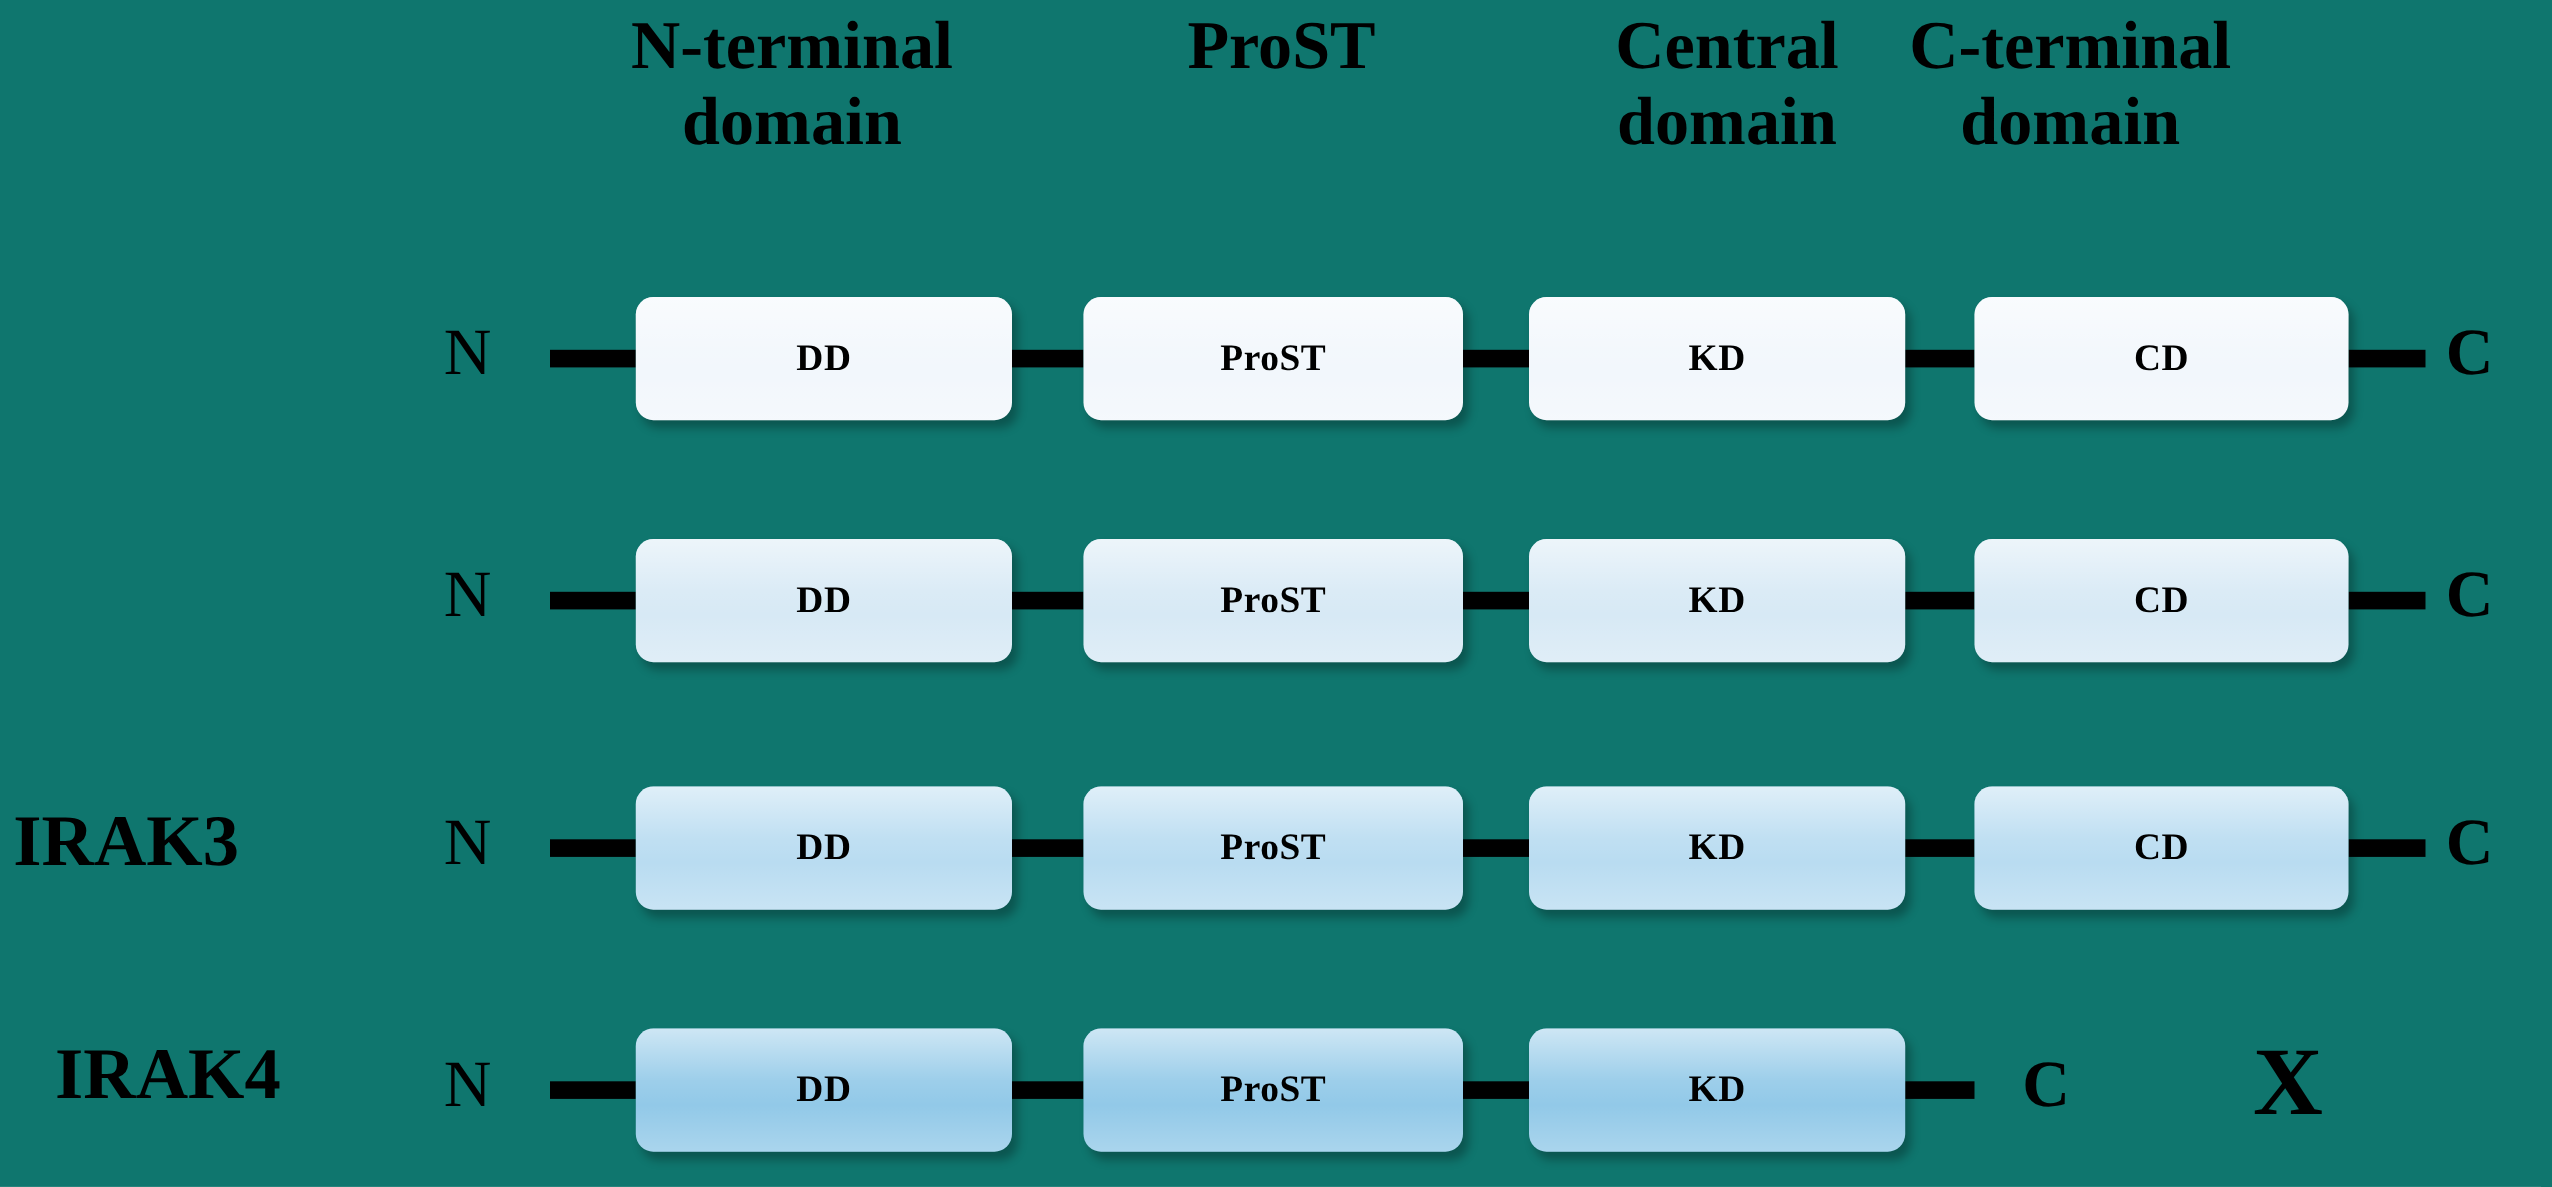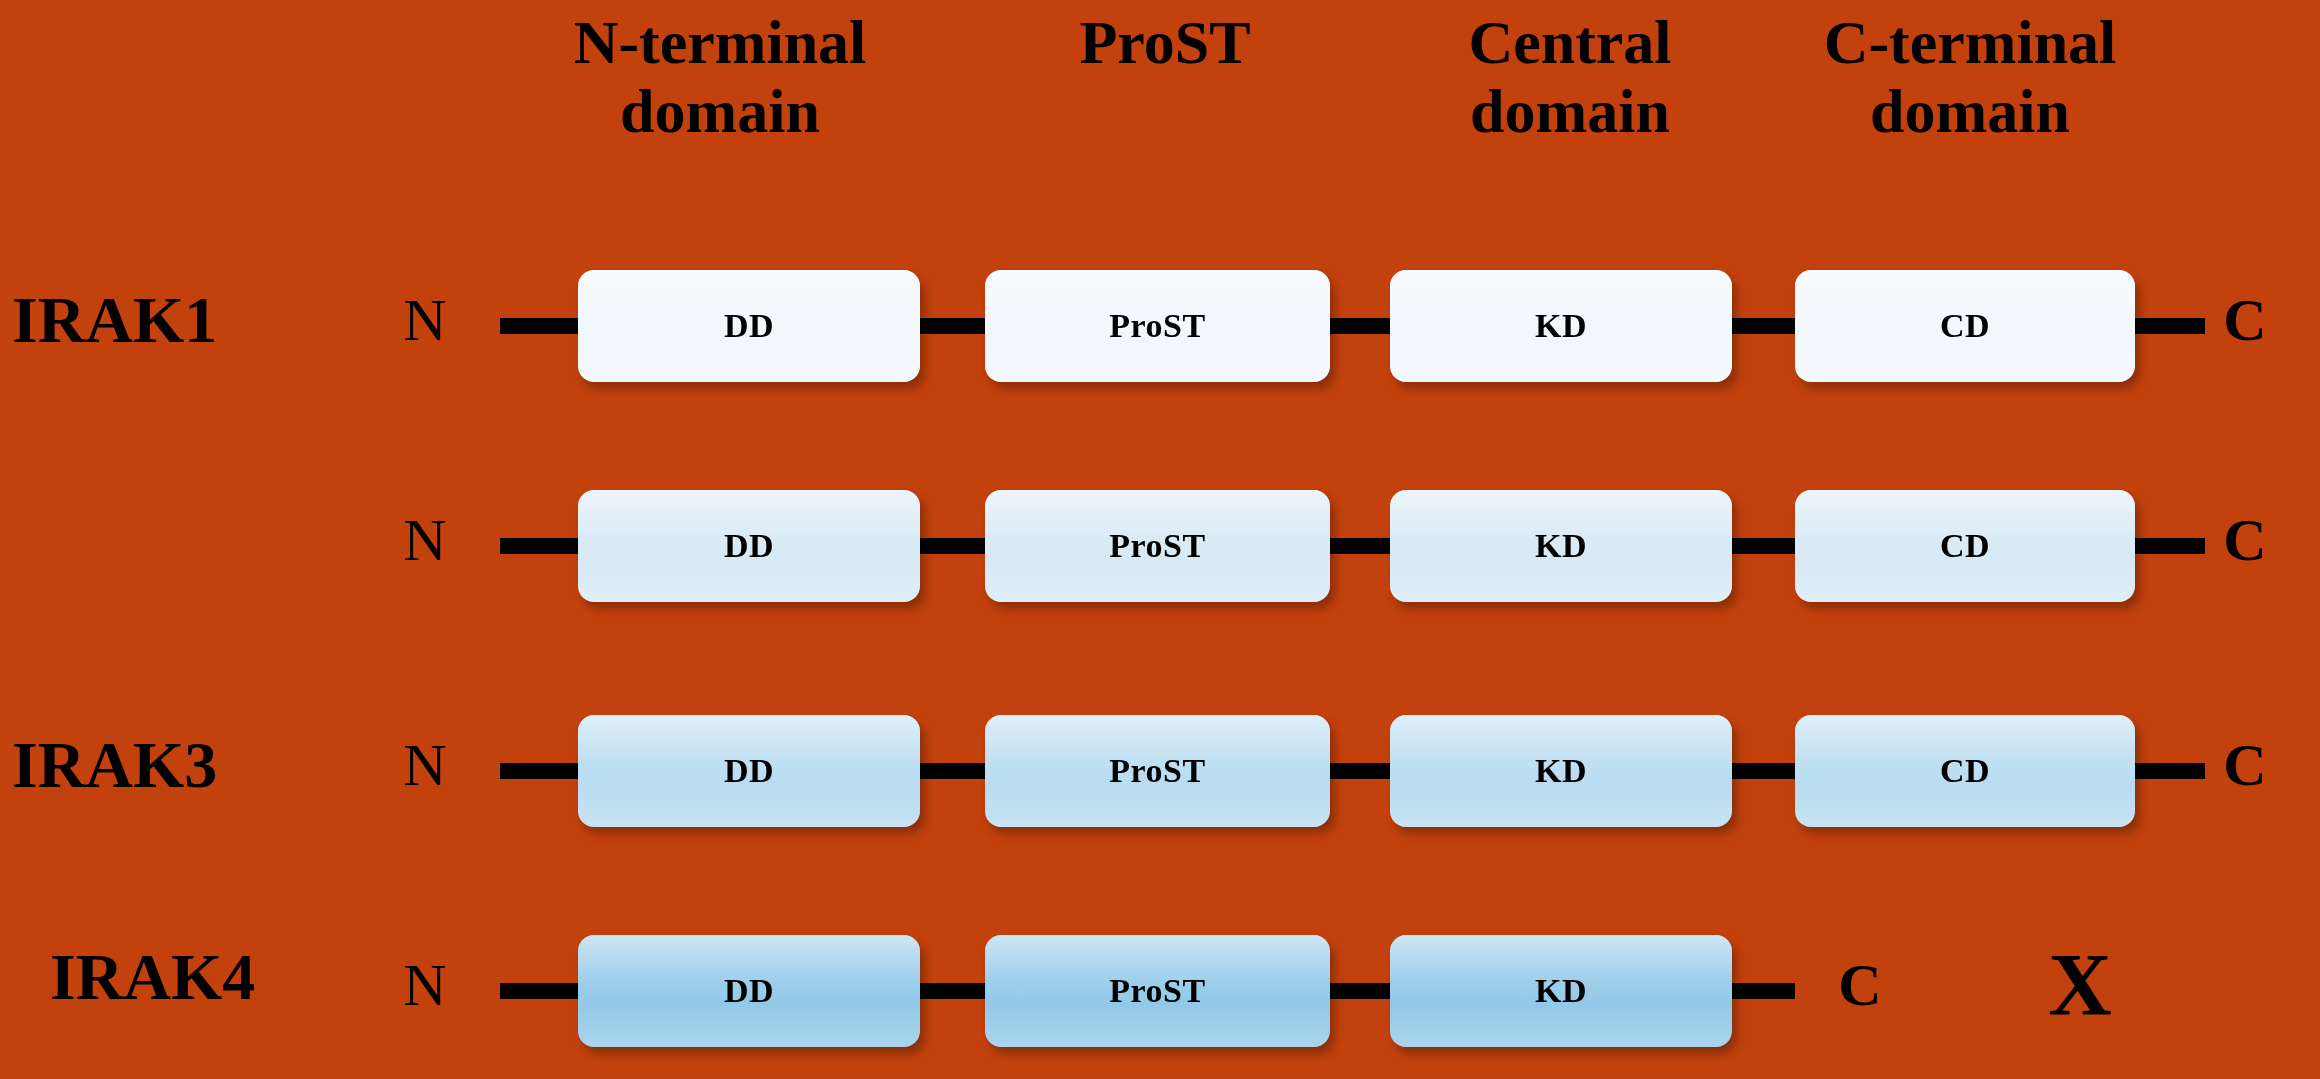--- a/index.html
+++ b/index.html
@@ -11,7 +11,7 @@
     position: relative;
     width: 2320px;
     height: 1079px;
-    background: #c2410c;
+    background: #0f766e;
     font-family: "Liberation Serif", "DejaVu Serif", serif;
     overflow: hidden;
   }

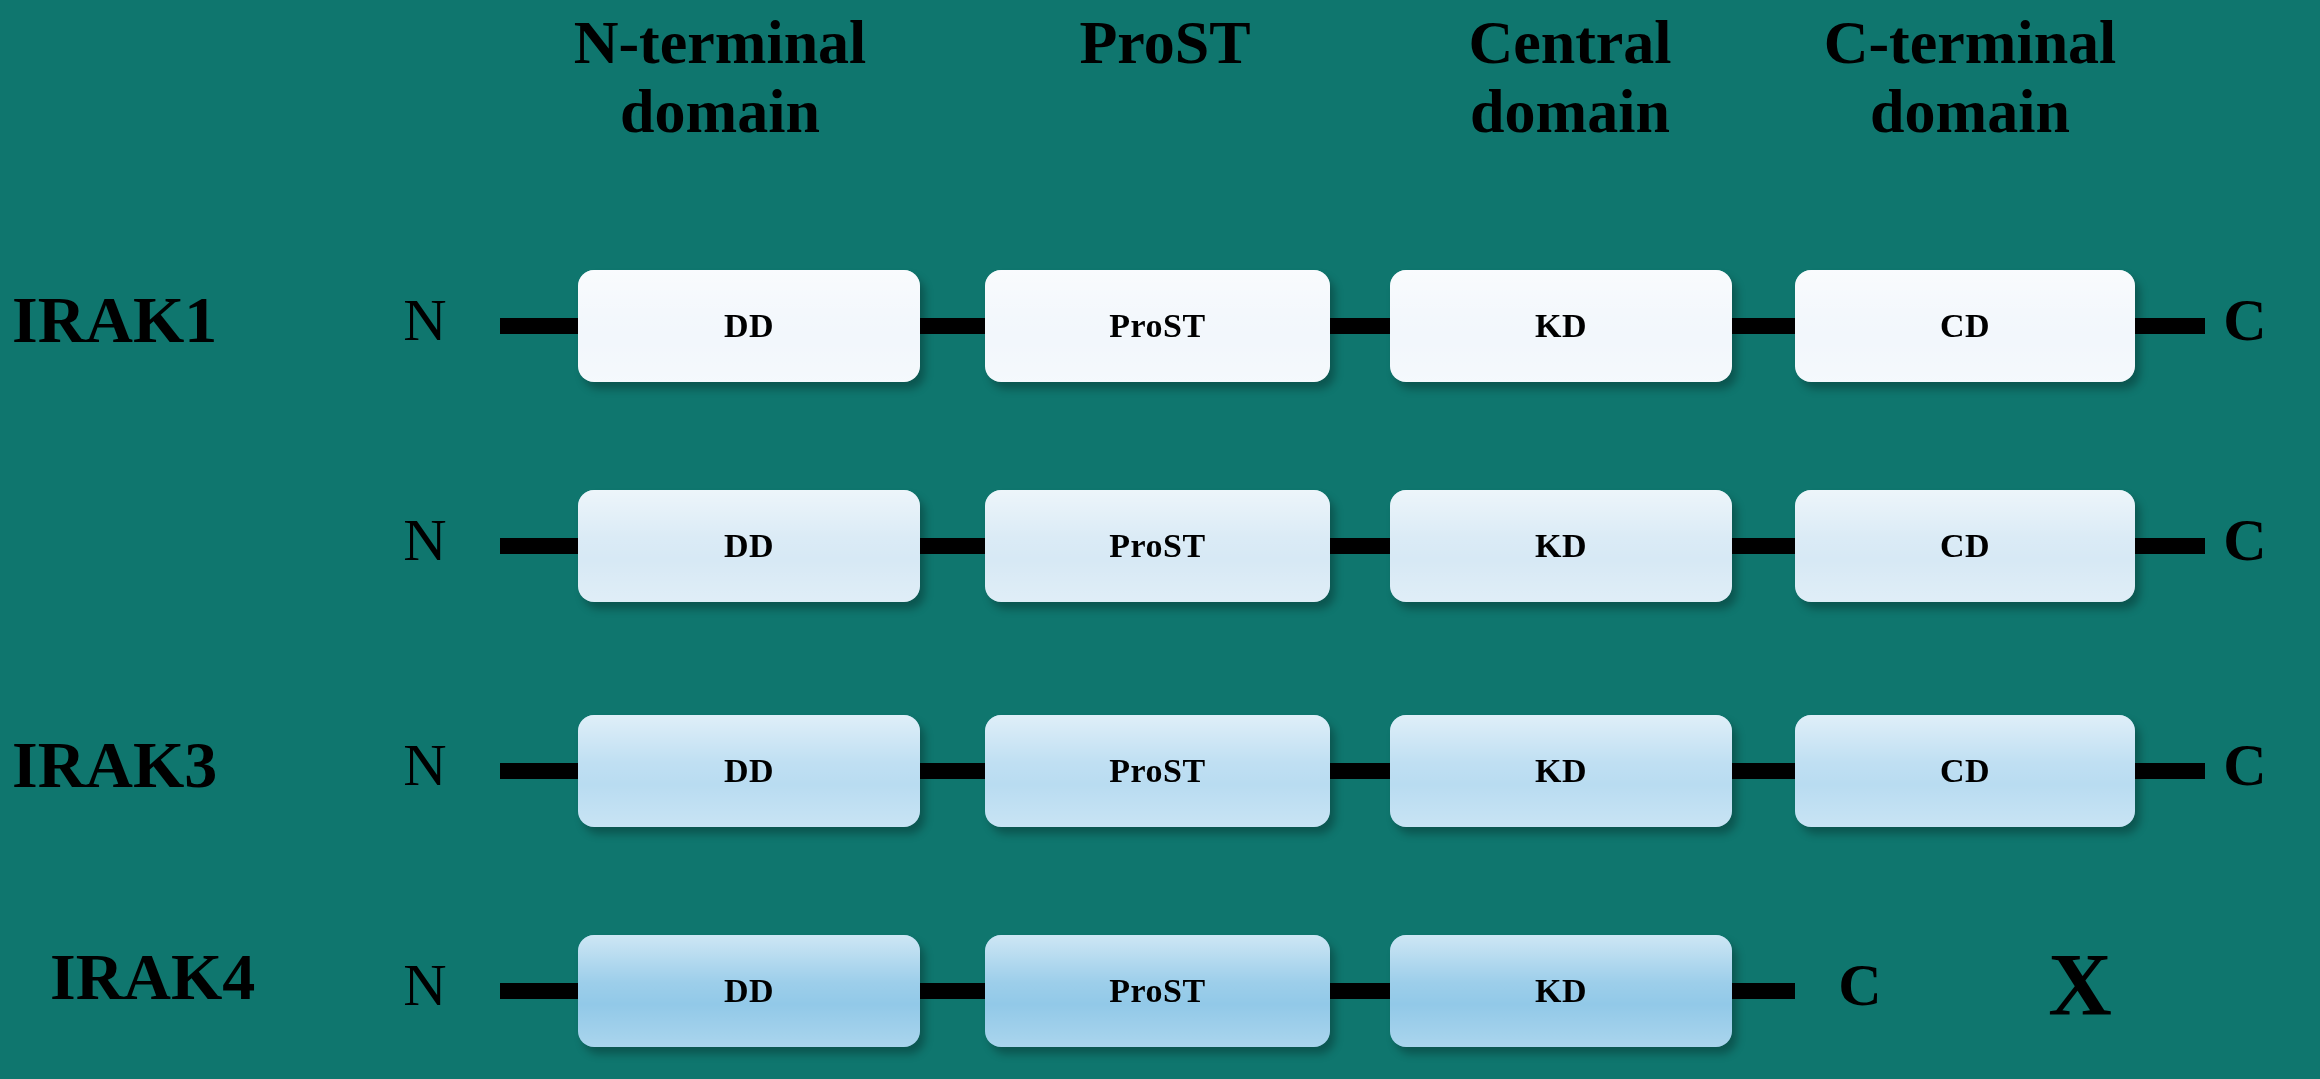--- a/index.html
+++ b/index.html
@@ -118,7 +118,7 @@
     <div class="col-header" style="left: 1010px; top: 8px; width: 310px;">ProST</div>
     <div class="col-header" style="left: 1380px; top: 8px; width: 380px;">Central
 domain</div>
-    <div class="col-header" style="left: 1770px; top: 8px; width: 400px;">C-terminal
+    <div class="col-header" style="left: 1682px; top: 8px; width: 400px;">C-terminal
 domain</div>
     <div class="row-label" style="top: 270px;">IRAK1</div>
     <div class="terminus n-term" style="left: 395px; top: 270px; width: 60px;">N</div>

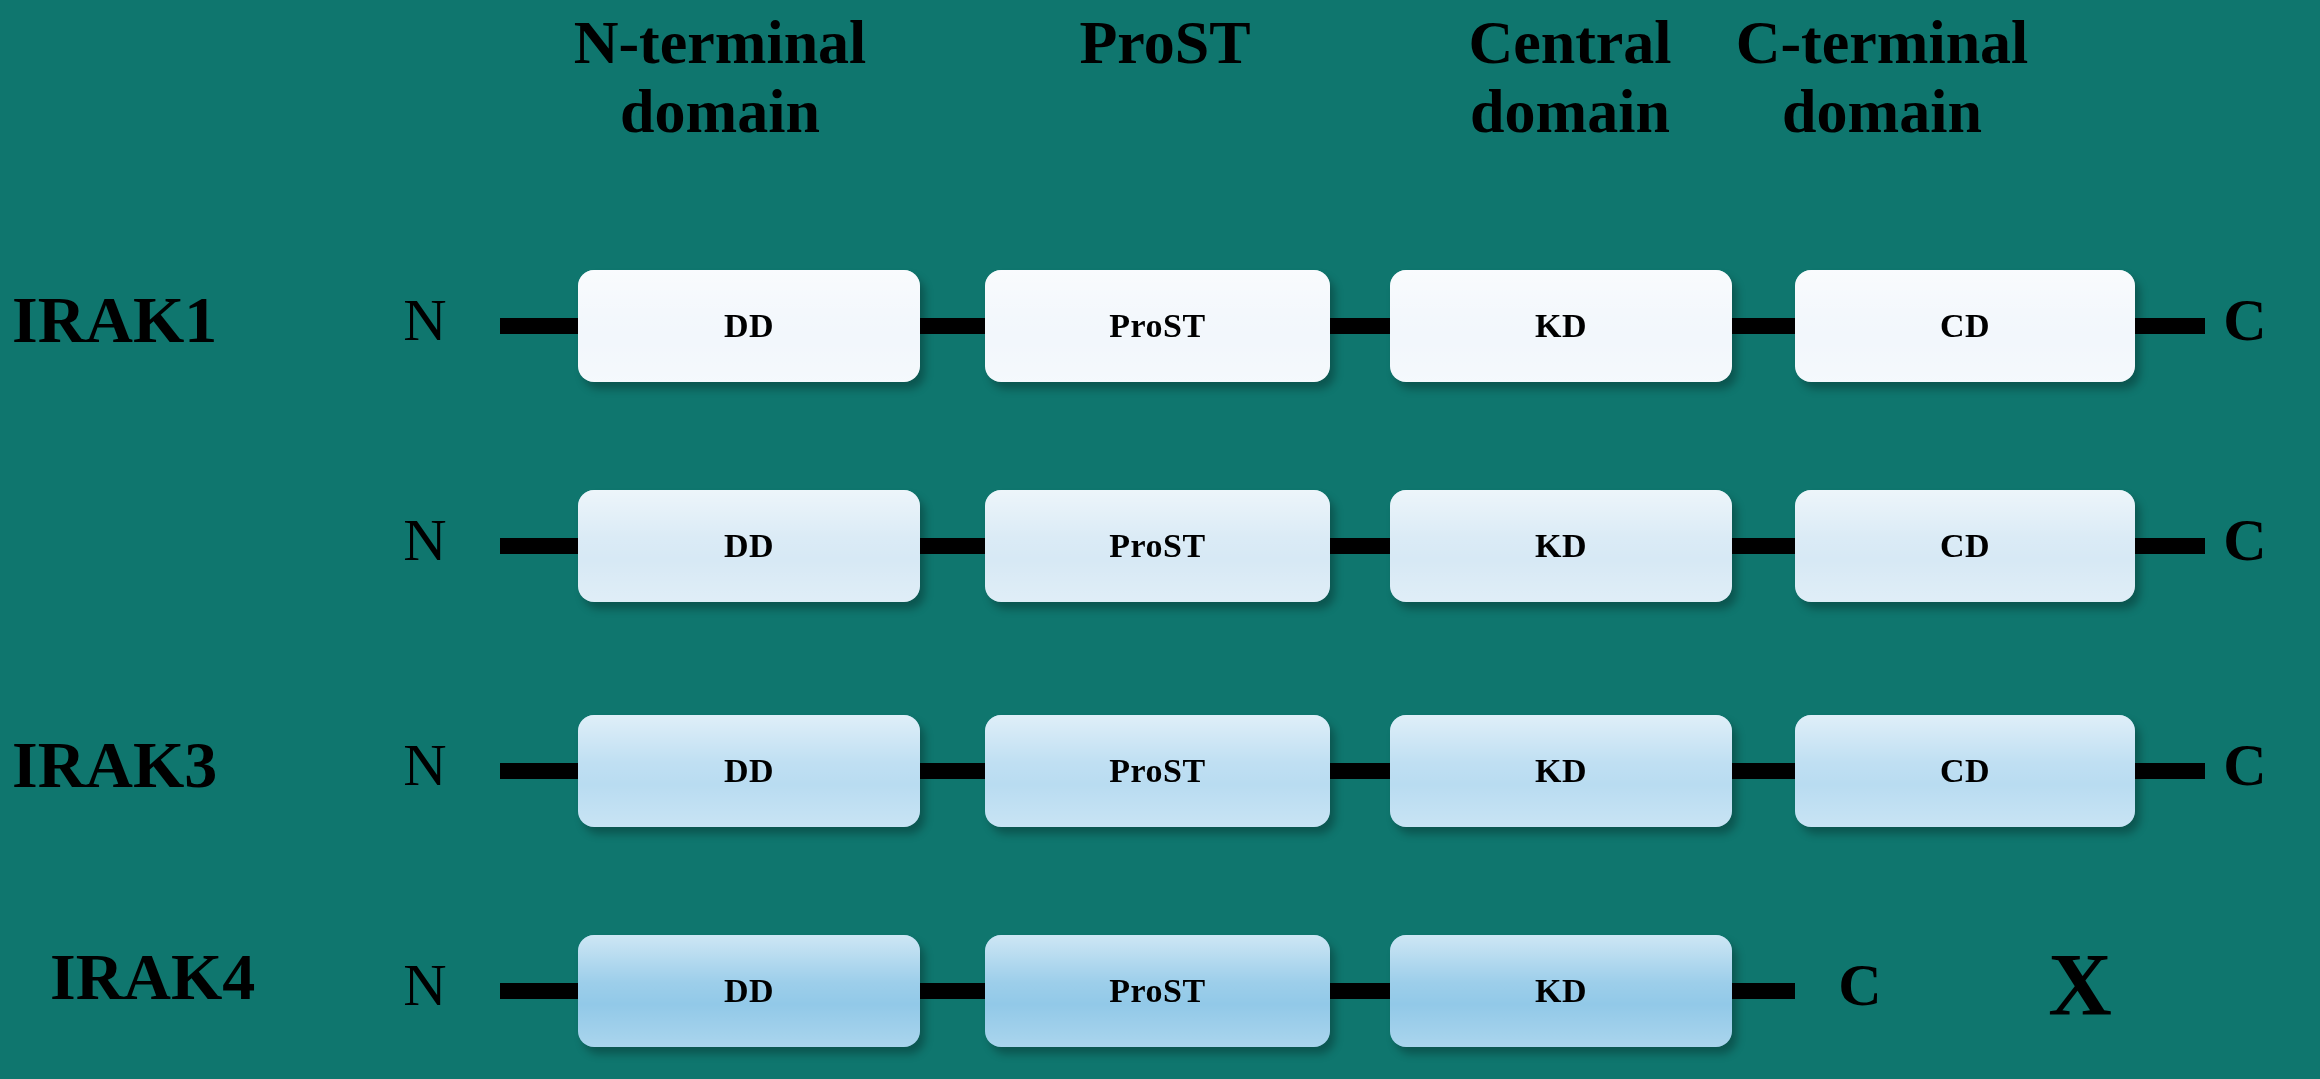--- a/index.html
+++ b/index.html
@@ -120,7 +120,6 @@
 domain</div>
     <div class="col-header" style="left: 1682px; top: 8px; width: 400px;">C-terminal
 domain</div>
-    <div class="row-label" style="top: 270px;">IRAK1</div>
     <div class="terminus n-term" style="left: 395px; top: 270px; width: 60px;">N</div>
     <div class="connector" style="left: 500px; width: 78px; top: 318px; background: rgb(0, 0, 0);"></div>
     <div class="connector" style="left: 920px; width: 65px; top: 318px; background: rgb(0, 0, 0);"></div>

